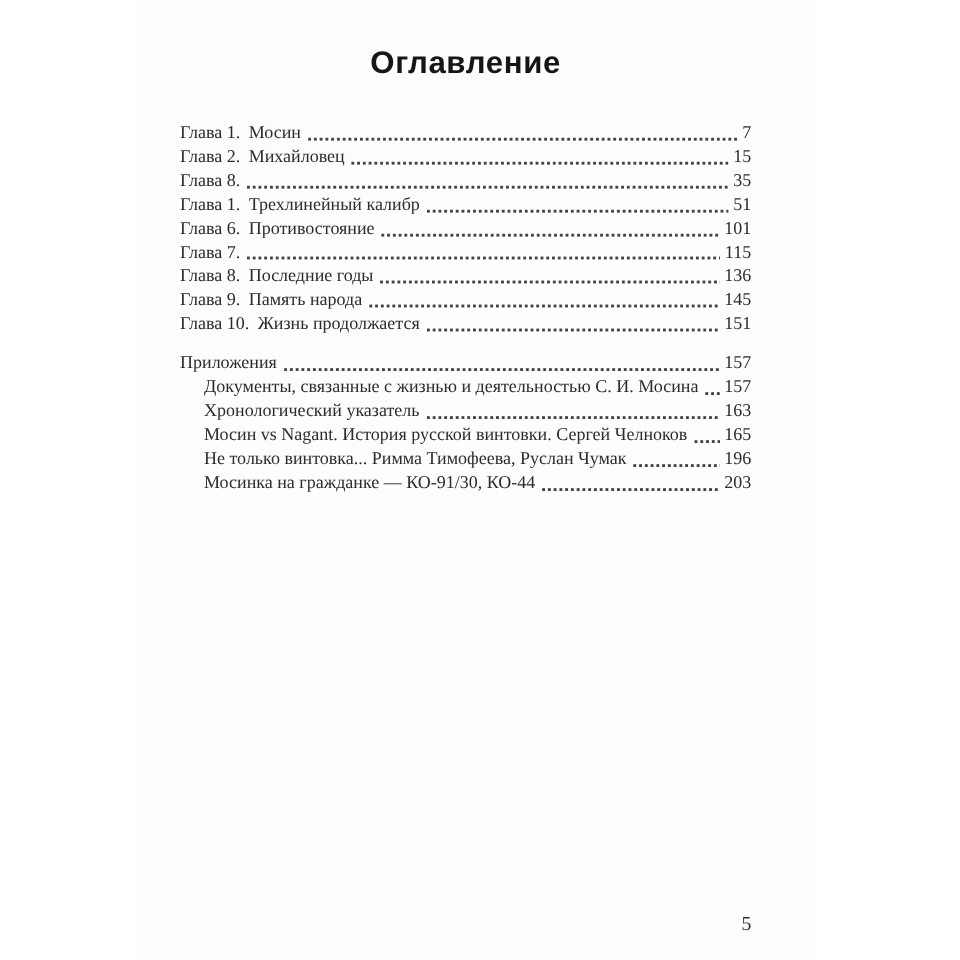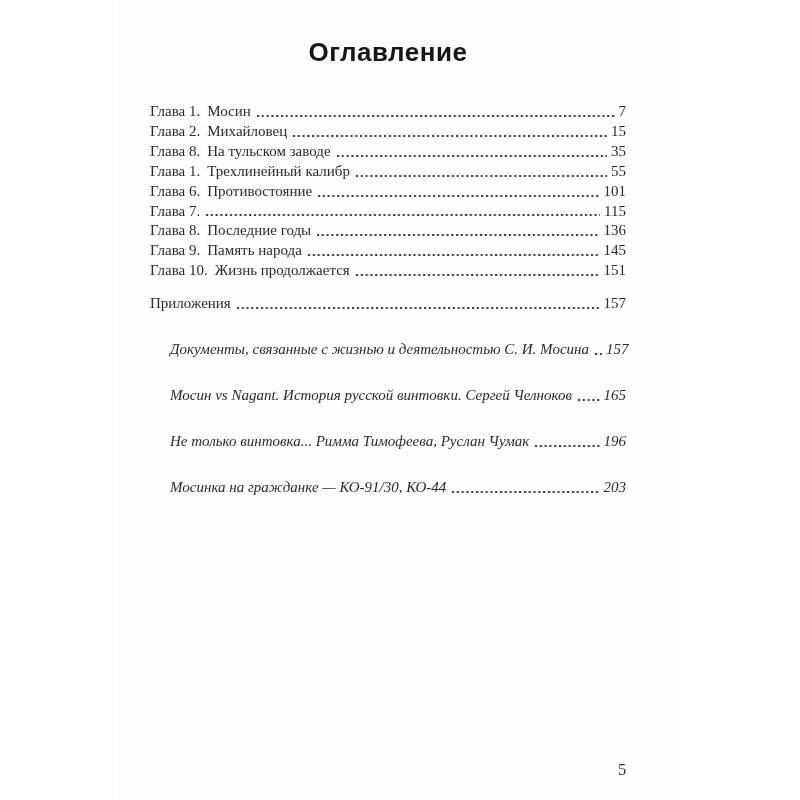--- a/index.html
+++ b/index.html
@@ -93,7 +93,6 @@
     </div>
     <div class="row">
       <span class="chapter-num">Глава 8.</span>
-      <span class="chapter-title">На тульском заводе</span>
       <span class="leader"></span>
       <span class="page-ref">35</span>
     </div>

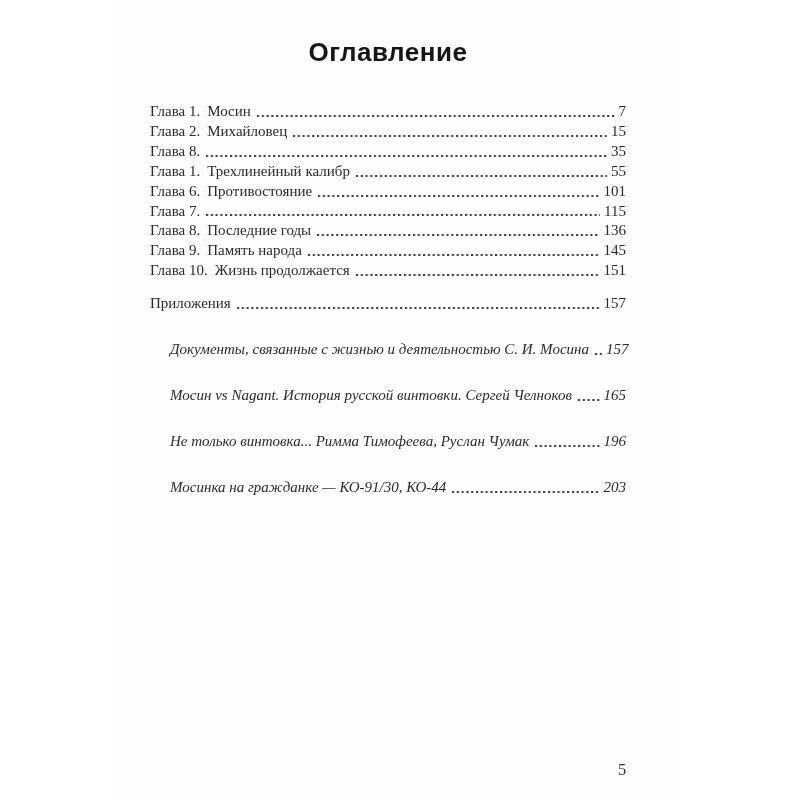--- a/index.html
+++ b/index.html
@@ -100,7 +100,7 @@
       <span class="chapter-num">Глава 1.</span>
       <span class="chapter-title">Трехлинейный калибр</span>
       <span class="leader"></span>
-      <span class="page-ref">55</span>
+      <span class="page-ref">51</span>
     </div>
     <div class="row">
       <span class="chapter-num">Глава 6.</span>

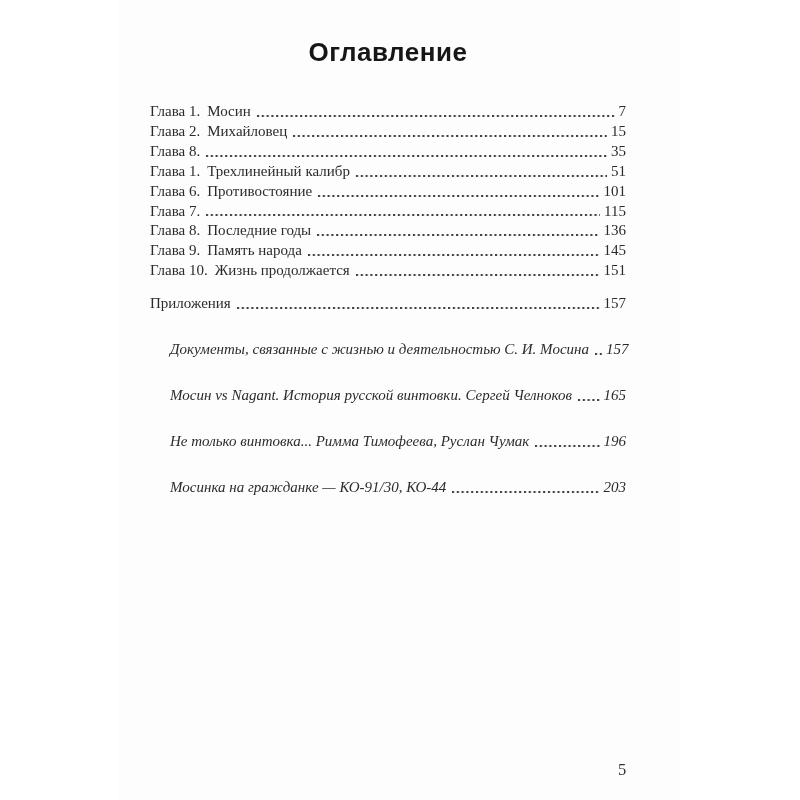--- a/index.html
+++ b/index.html
@@ -57,8 +57,6 @@
   .appendix-header { margin-top: 13px; }
   .sub {
     padding-left: 20px;
-    font-style: italic;
-    margin-top: 26px;
   }
   .sub .chapter-title { margin-left: 0; }
   .folio {

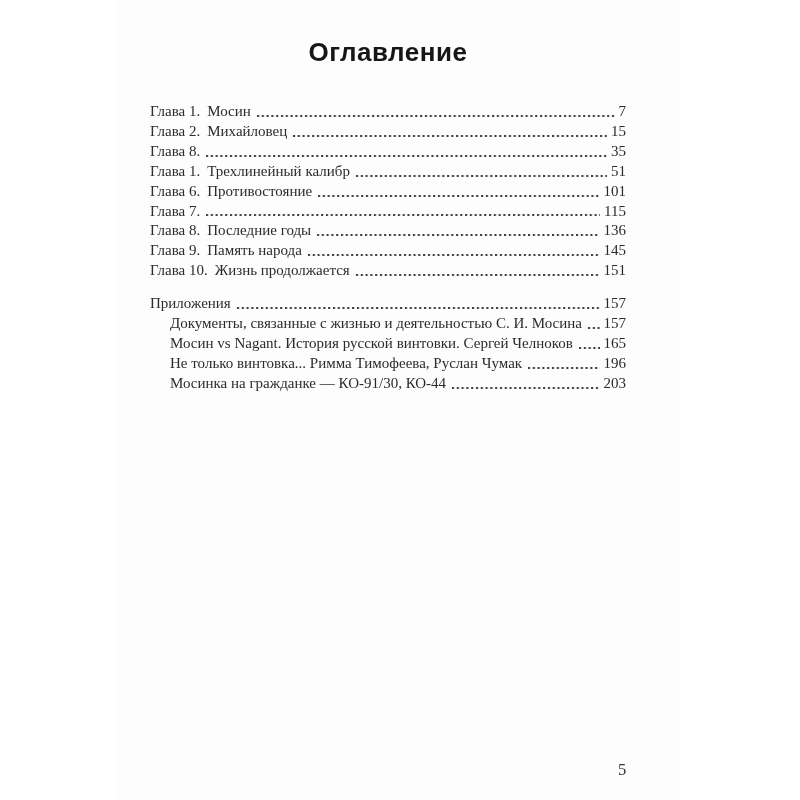--- a/index.html
+++ b/index.html
@@ -142,6 +142,11 @@
       <span class="page-ref">157</span>
     </div>
     <div class="row sub">
+      <span class="chapter-title">Хронологический указатель</span>
+      <span class="leader"></span>
+      <span class="page-ref">163</span>
+    </div>
+    <div class="row sub">
       <span class="chapter-title">Мосин vs Nagant. История русской винтовки. Сергей Челноков</span>
       <span class="leader"></span>
       <span class="page-ref">165</span>

